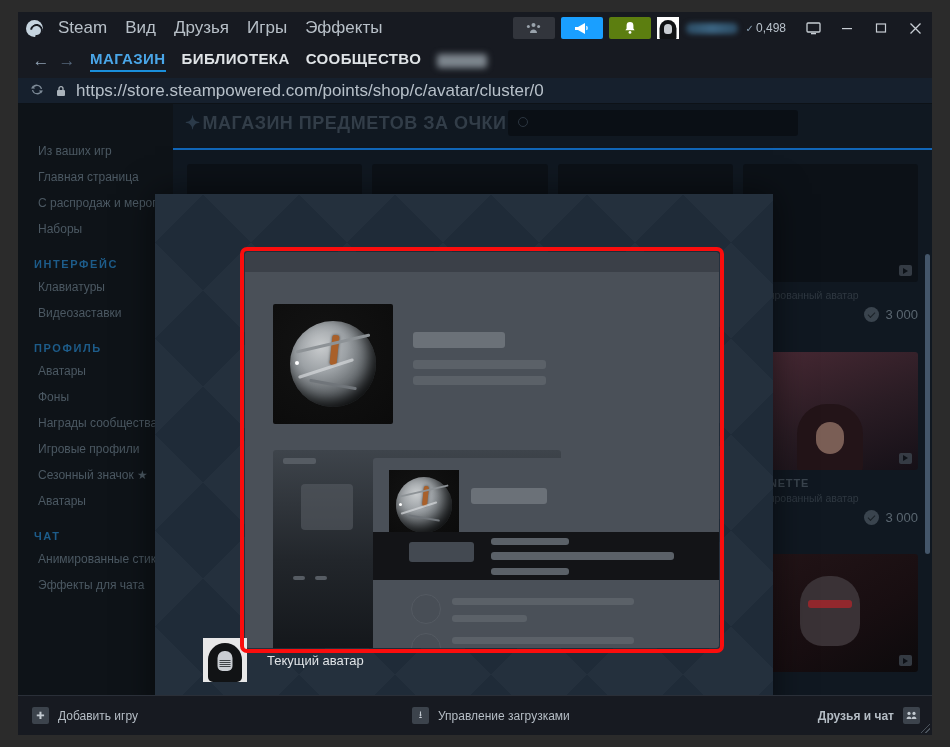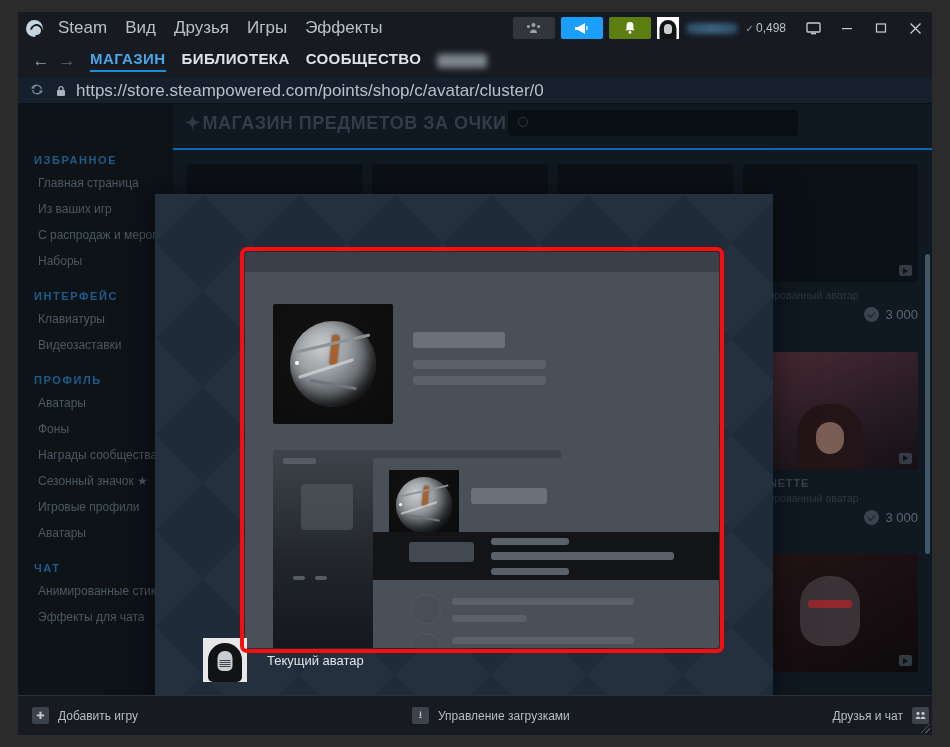--- a/index.html
+++ b/index.html
@@ -581,7 +581,6 @@
     <div class="page-inner">
 
       <div class="leftnav">
-        <div class="nav-section">ИЗБРАННОЕ</div>
         <div class="nav-link">Главная страница</div>
         <div class="nav-link">Из ваших игр</div>
         <div class="nav-link">С распродаж и мероприятий</div>

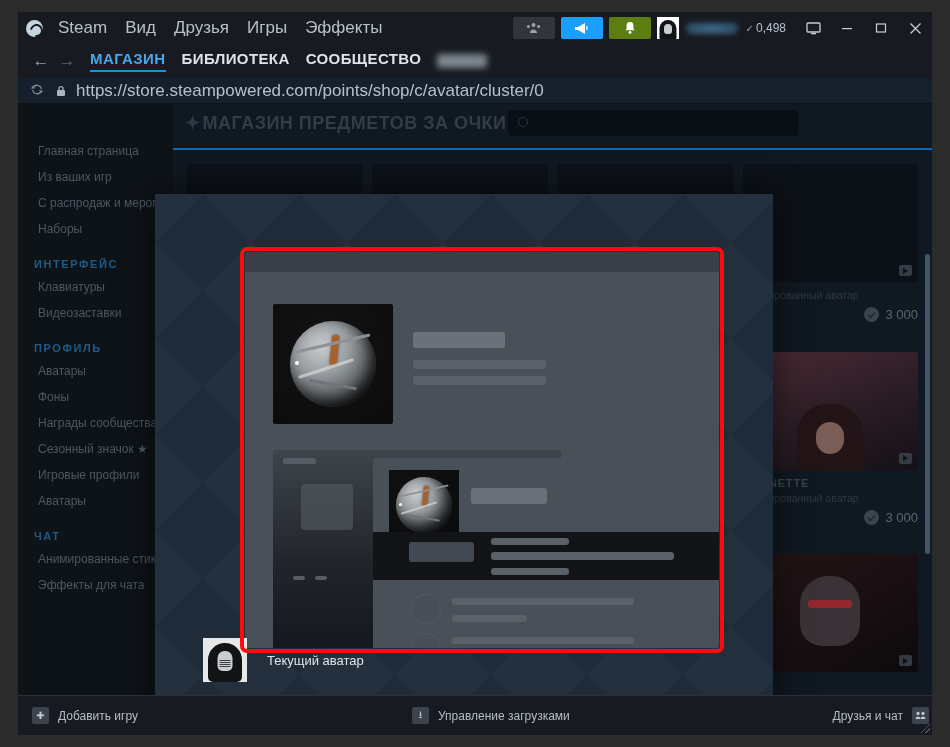--- a/index.html
+++ b/index.html
@@ -581,8 +581,8 @@
     <div class="page-inner">
 
       <div class="leftnav">
+        <div class="nav-link">Из ваших игр</div>
         <div class="nav-link">Главная страница</div>
-        <div class="nav-link">Из ваших игр</div>
         <div class="nav-link">С распродаж и мероприятий</div>
         <div class="nav-link">Наборы</div>
 

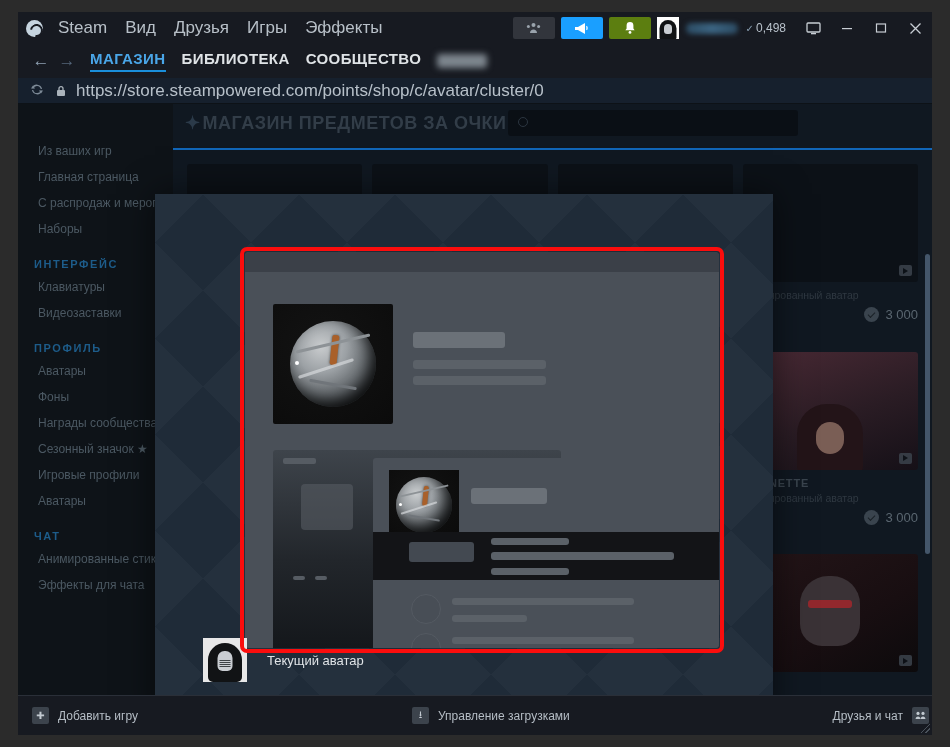--- a/index.html
+++ b/index.html
@@ -594,8 +594,8 @@
         <div class="nav-link">Аватары</div>
         <div class="nav-link">Фоны</div>
         <div class="nav-link">Награды сообщества</div>
+        <div class="nav-link">Игровые профили</div>
         <div class="nav-link">Сезонный значок ★</div>
-        <div class="nav-link">Игровые профили</div>
         <div class="nav-link">Аватары</div>
 
         <div class="nav-section">ЧАТ</div>

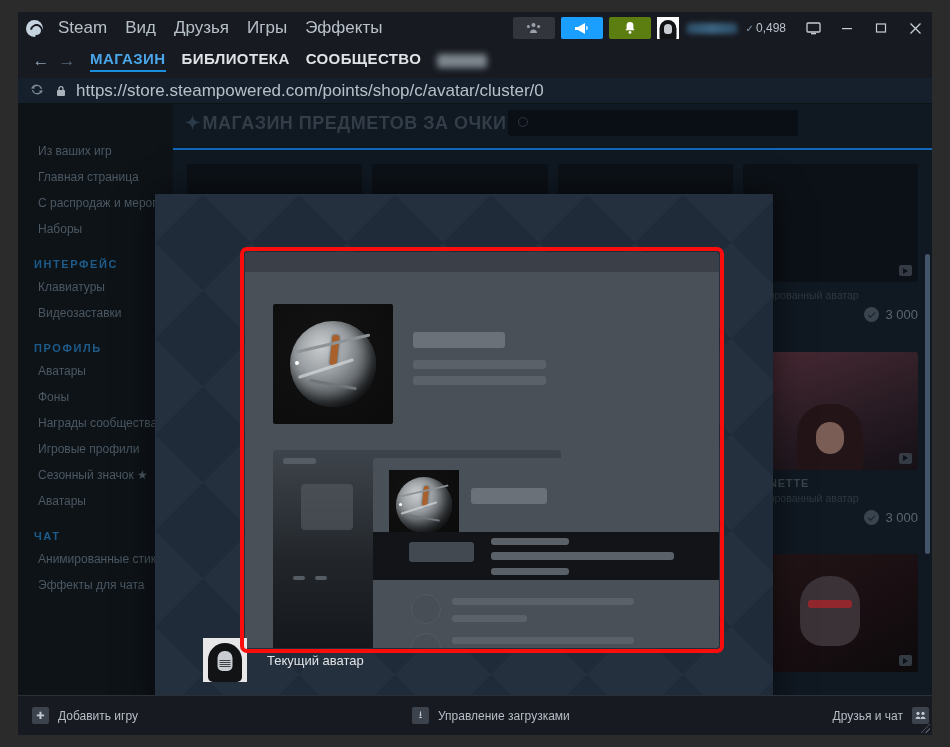--- a/index.html
+++ b/index.html
@@ -459,7 +459,7 @@
   }
   .bb-add { margin-left: 14px; }
   .bb-dl { position: absolute; left: 394px; }
-  .bb-fr { position: absolute; right: 3px; }
+  .bb-fr { position: absolute; right: 12px; font-weight: bold; }
   .bb-ico {
     width: 17px; height: 17px; background: #3c434c;
     border-radius: 2px; margin-right: 9px;

